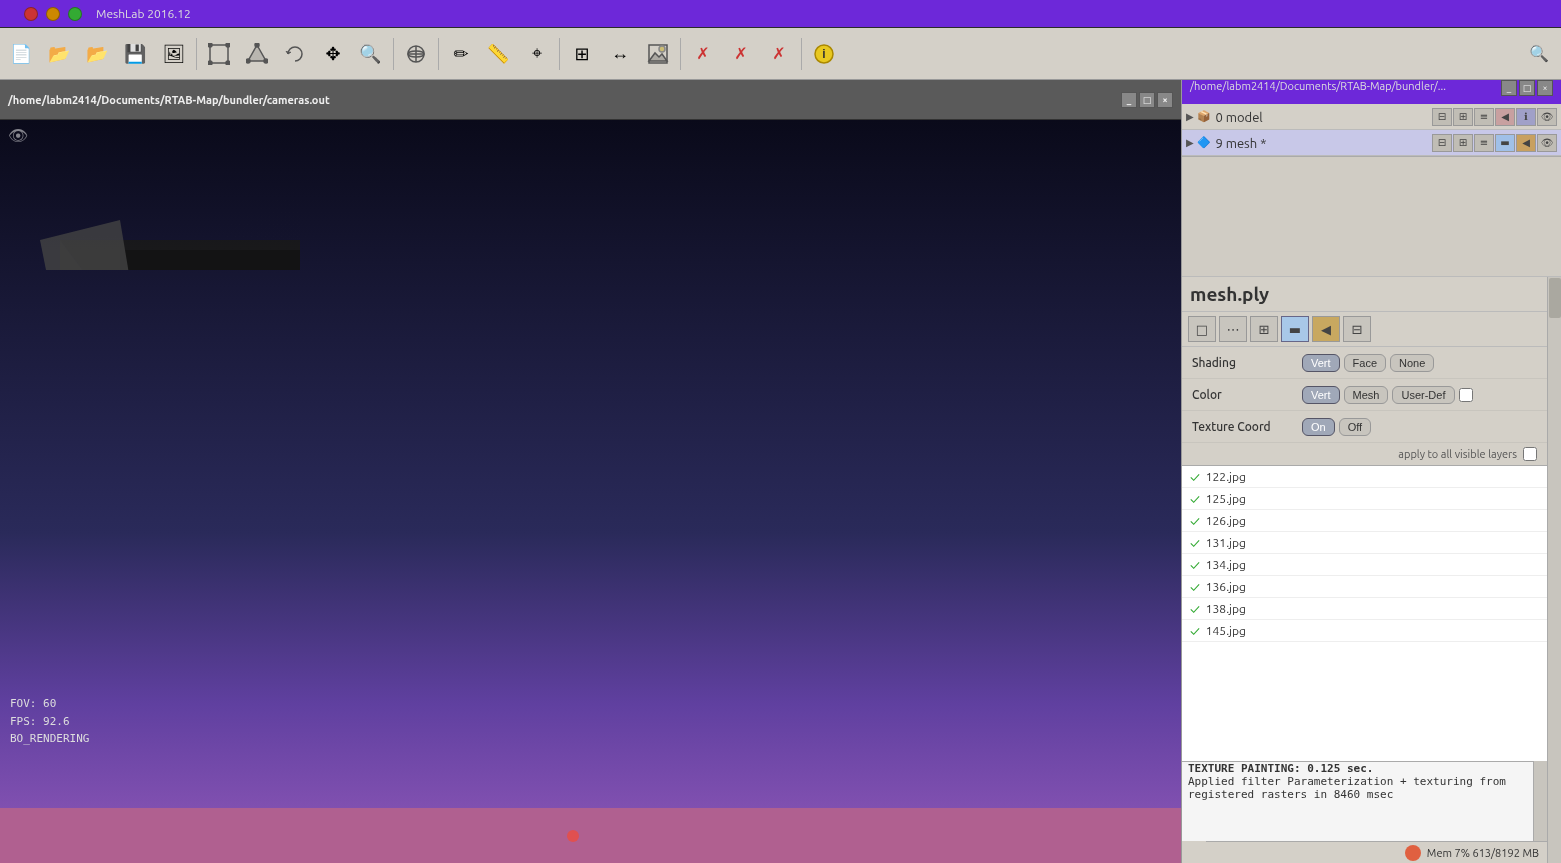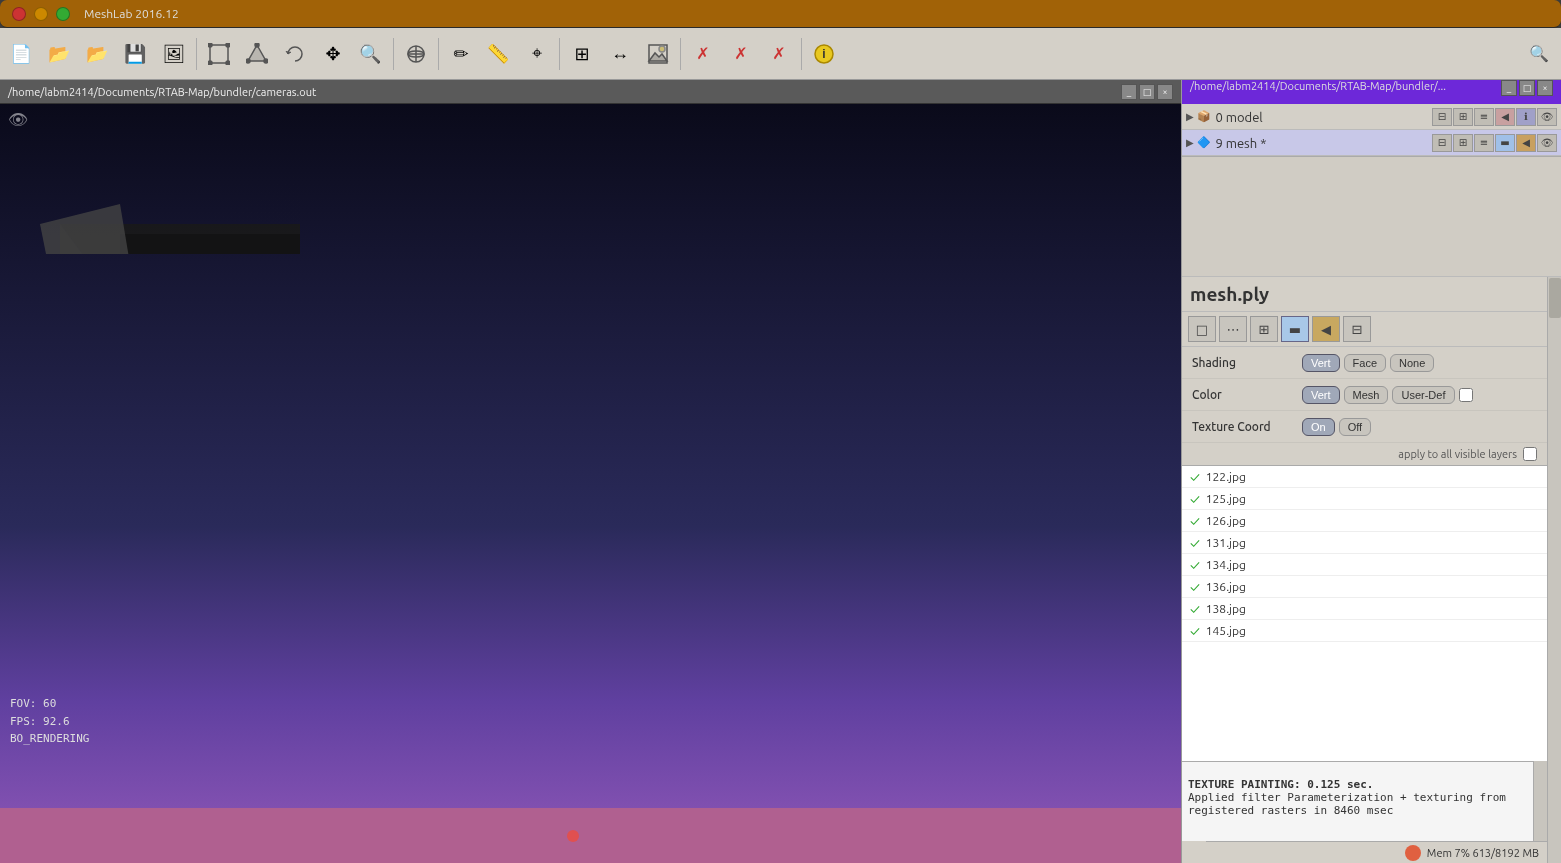--- a/index.html
+++ b/index.html
@@ -8,13 +8,12 @@
     
     #titlebar {
       height: 28px;
-      background: #a16207;
-      display: flex;
-      align-items: center;
-      padding: 0 12px;
+      background: #6d28d9;
+      display: flex;
+      align-items: center;
+      padding: 0 24px;
       gap: 8px;
       border-bottom: 1px solid #2a2a2a;
-      border-radius: 7px;
     }
     .win-btn { width: 14px; height: 14px; border-radius: 50%; border: 1px solid rgba(0,0,0,0.3); cursor: pointer; display: inline-block; }
     .win-close { background: #cc3333; }

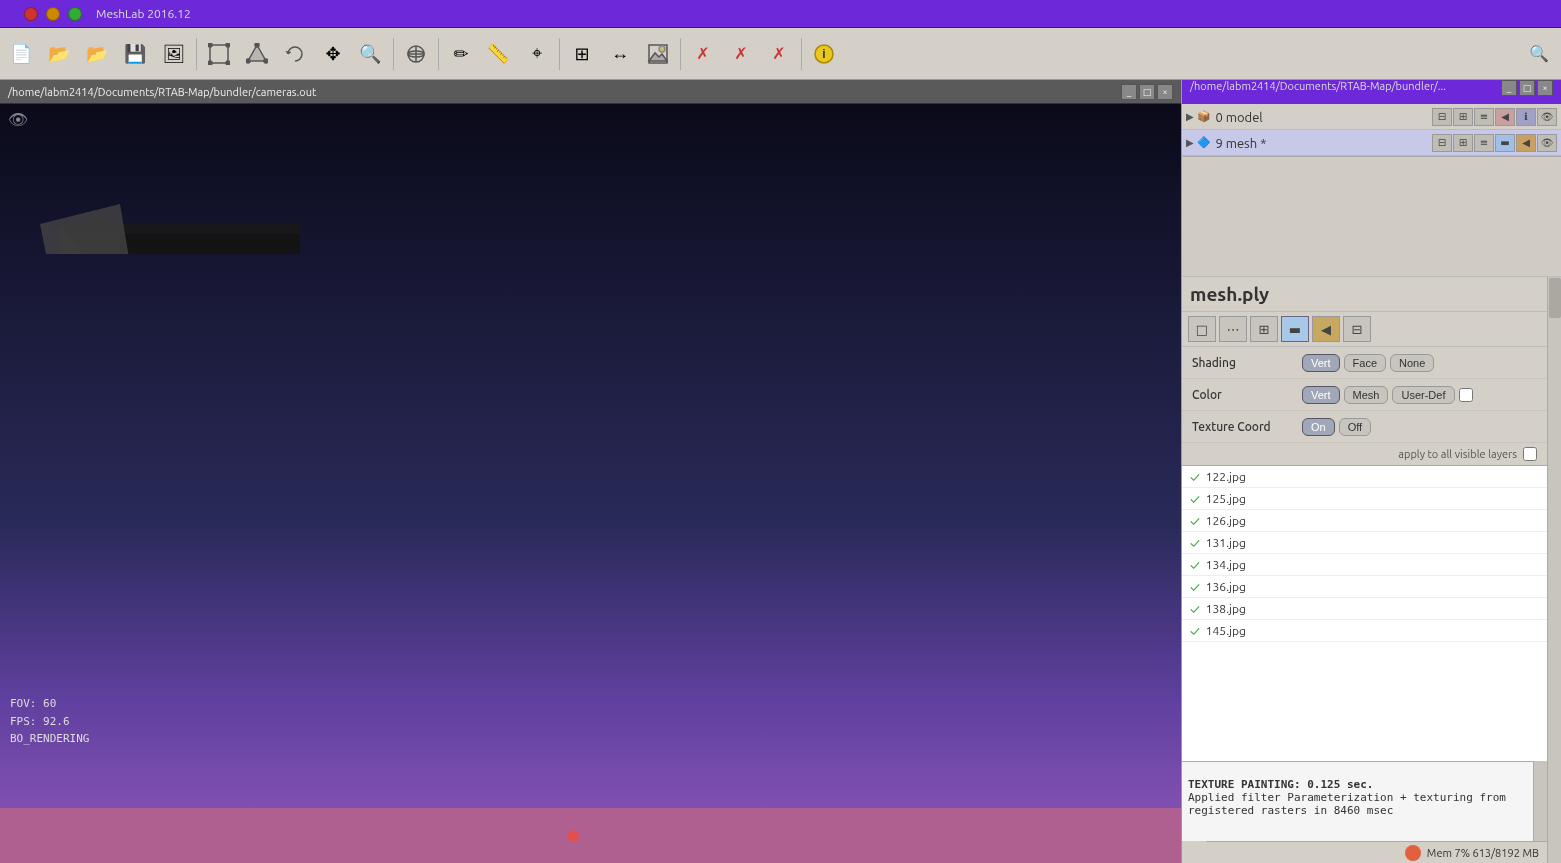--- a/index.html
+++ b/index.html
@@ -59,13 +59,14 @@
 
     
     #viewport-titlebar {
-      height: 24px;
+      height: 40px;
       background: #5a5a5a;
       display: flex;
       align-items: center;
       justify-content: space-between;
       padding: 0 8px;
       border-bottom: 1px solid #333;
+      font-weight: bold;
     }
     #viewport-title { font-size: 11px; color: #eee; }
     #viewport-controls { display: flex; gap: 2px; }

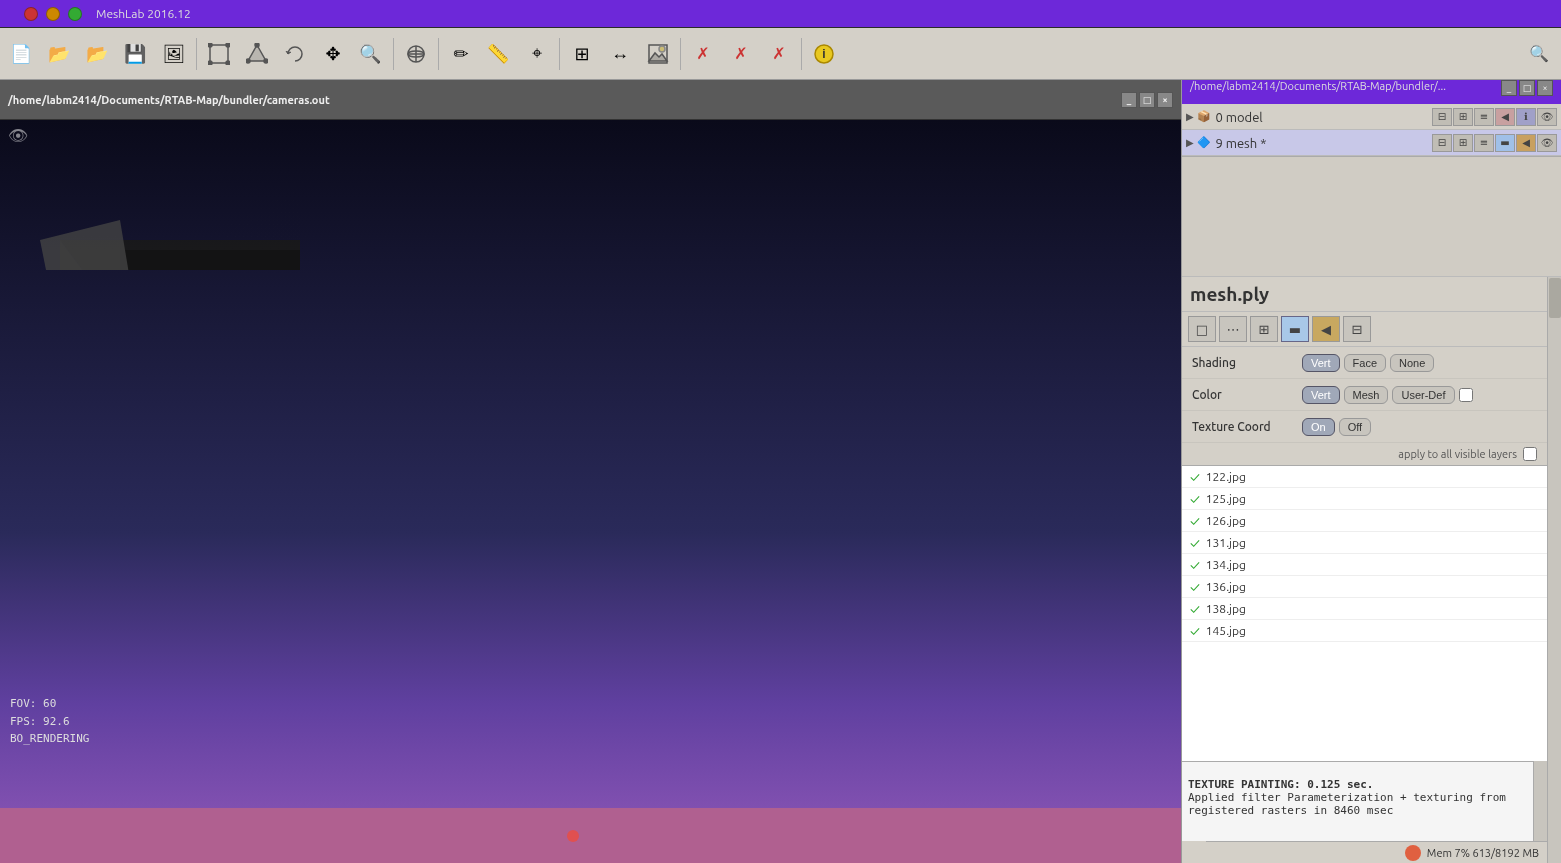--- a/index.html
+++ b/index.html
@@ -247,7 +247,7 @@
       height: 80px;
       background: #f5f5f5;
       border-top: 1px solid #aaa;
-      padding: 16px 6px;
+      padding: 0 6px;
       font-size: 11px;
       font-family: monospace;
       color: #333;

